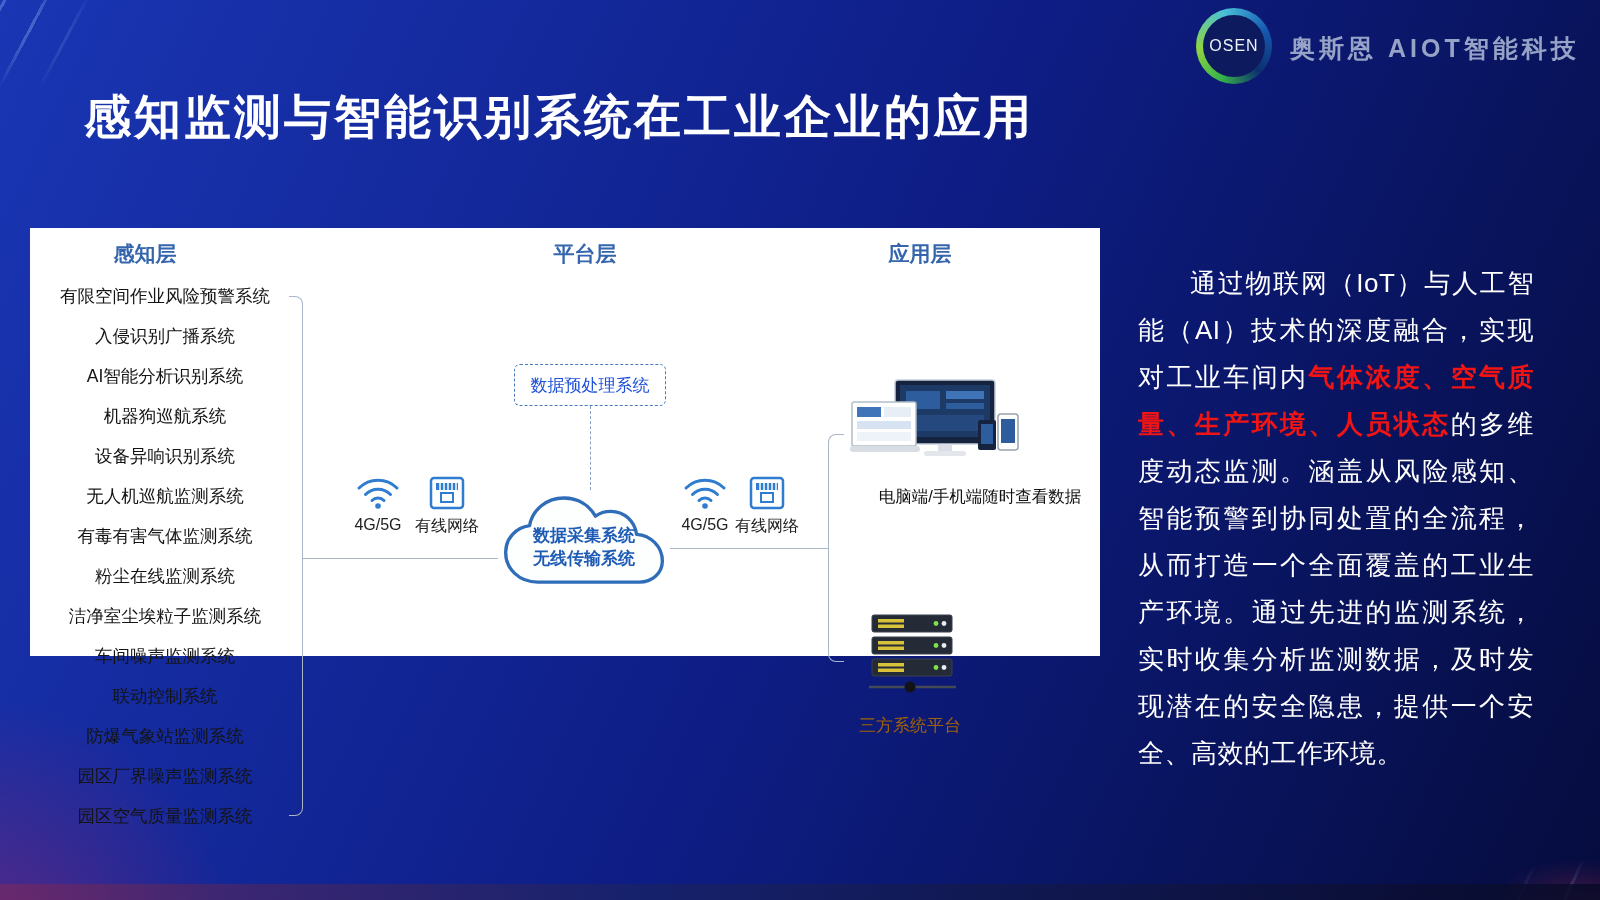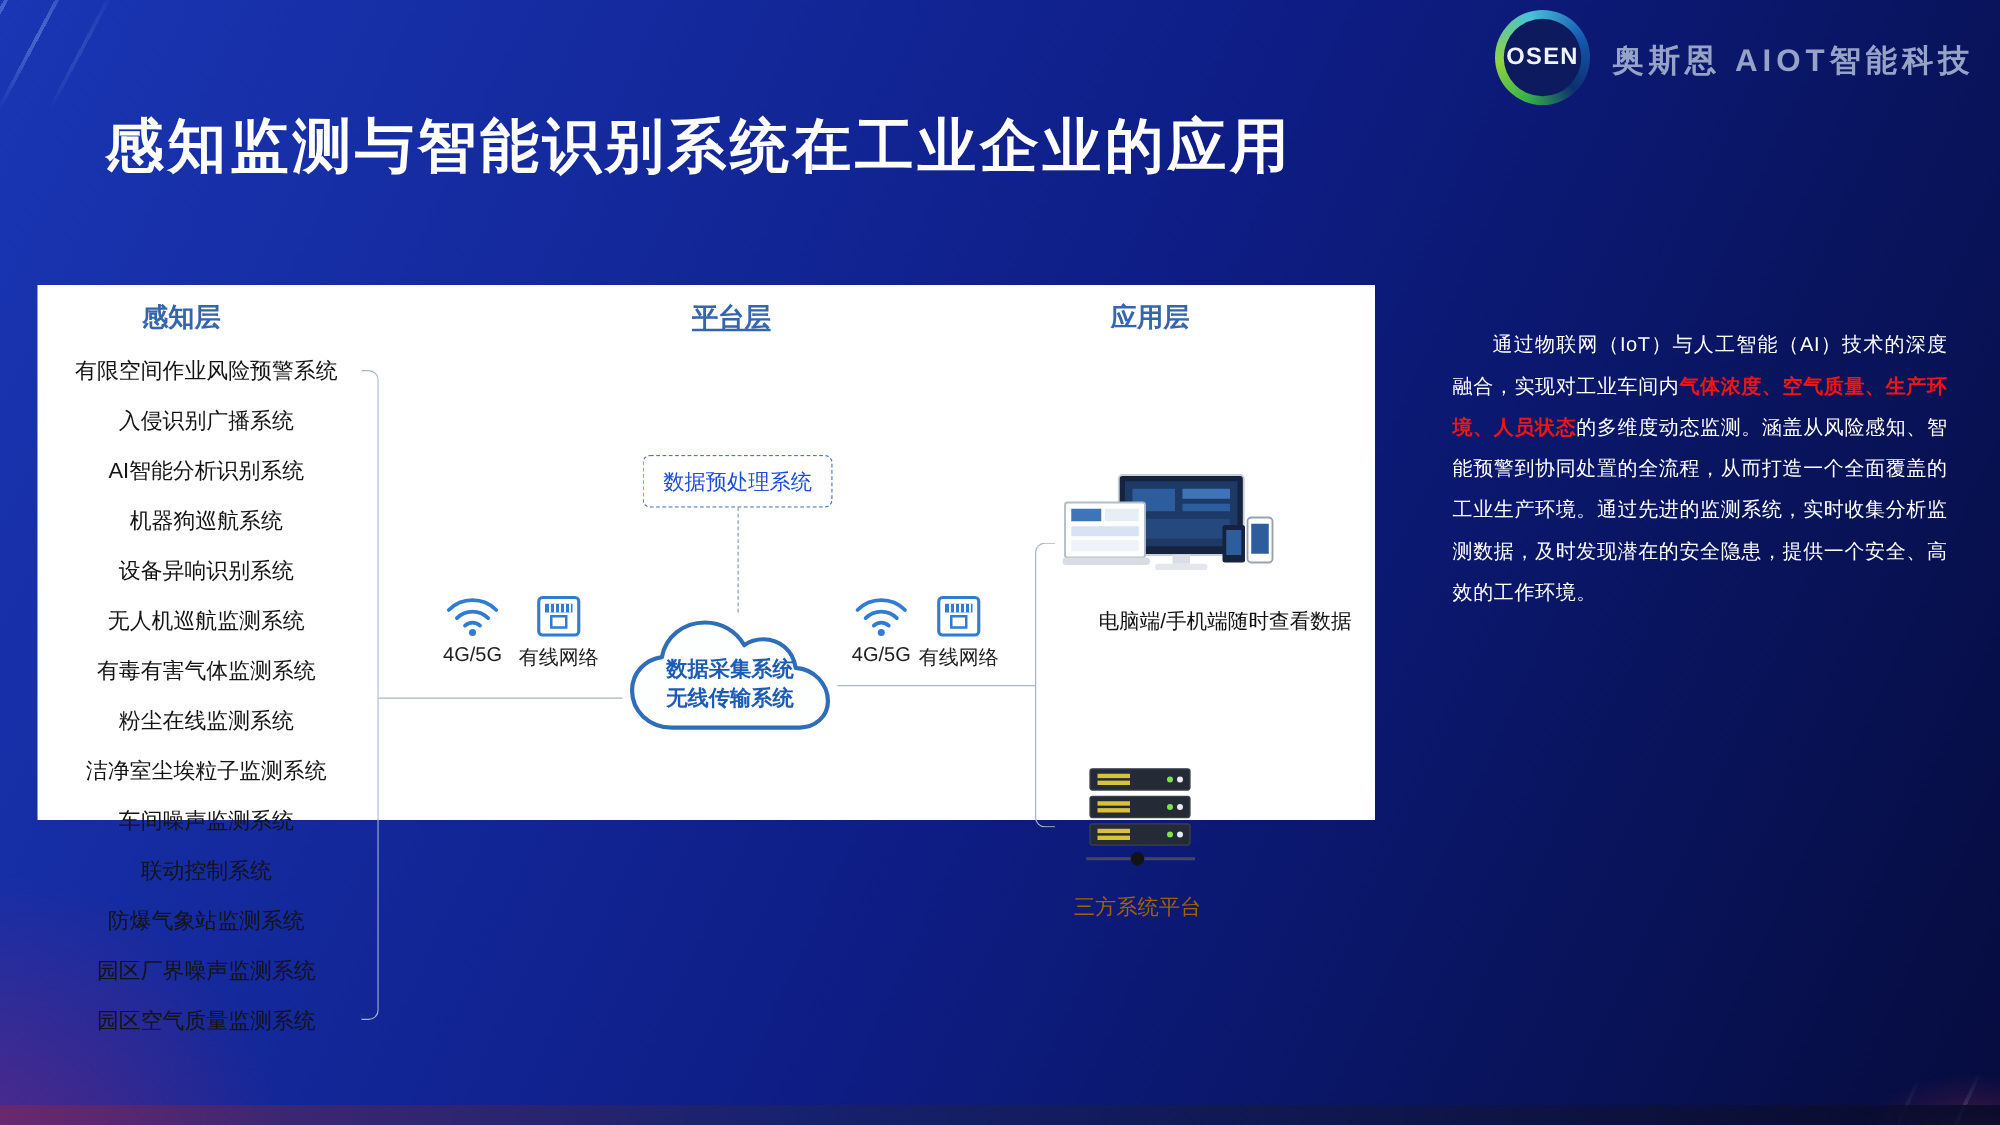--- a/index.html
+++ b/index.html
@@ -31,7 +31,7 @@
     background:conic-gradient(from 200deg,#35b24a,#8fd440 18%,#49c0d8 40%,#1559b0 62%,#0d2f6e 82%,#35b24a); }
   .logo-inner { position:absolute; inset:7px; border-radius:50%; background:#0d1b5e;
     display:flex; align-items:center; justify-content:center; }
-  .logo-text { color:#eef2fa; font-weight:700; font-size:19px; letter-spacing:1px; }
+  .logo-text { color:#eef2fa; font-weight:400; font-size:16px; letter-spacing:1px; }
   .company { position:absolute; left:1290px; top:32px; font-size:25px; font-weight:800;
     color:#96a3c6; letter-spacing:4px; white-space:nowrap; }
 

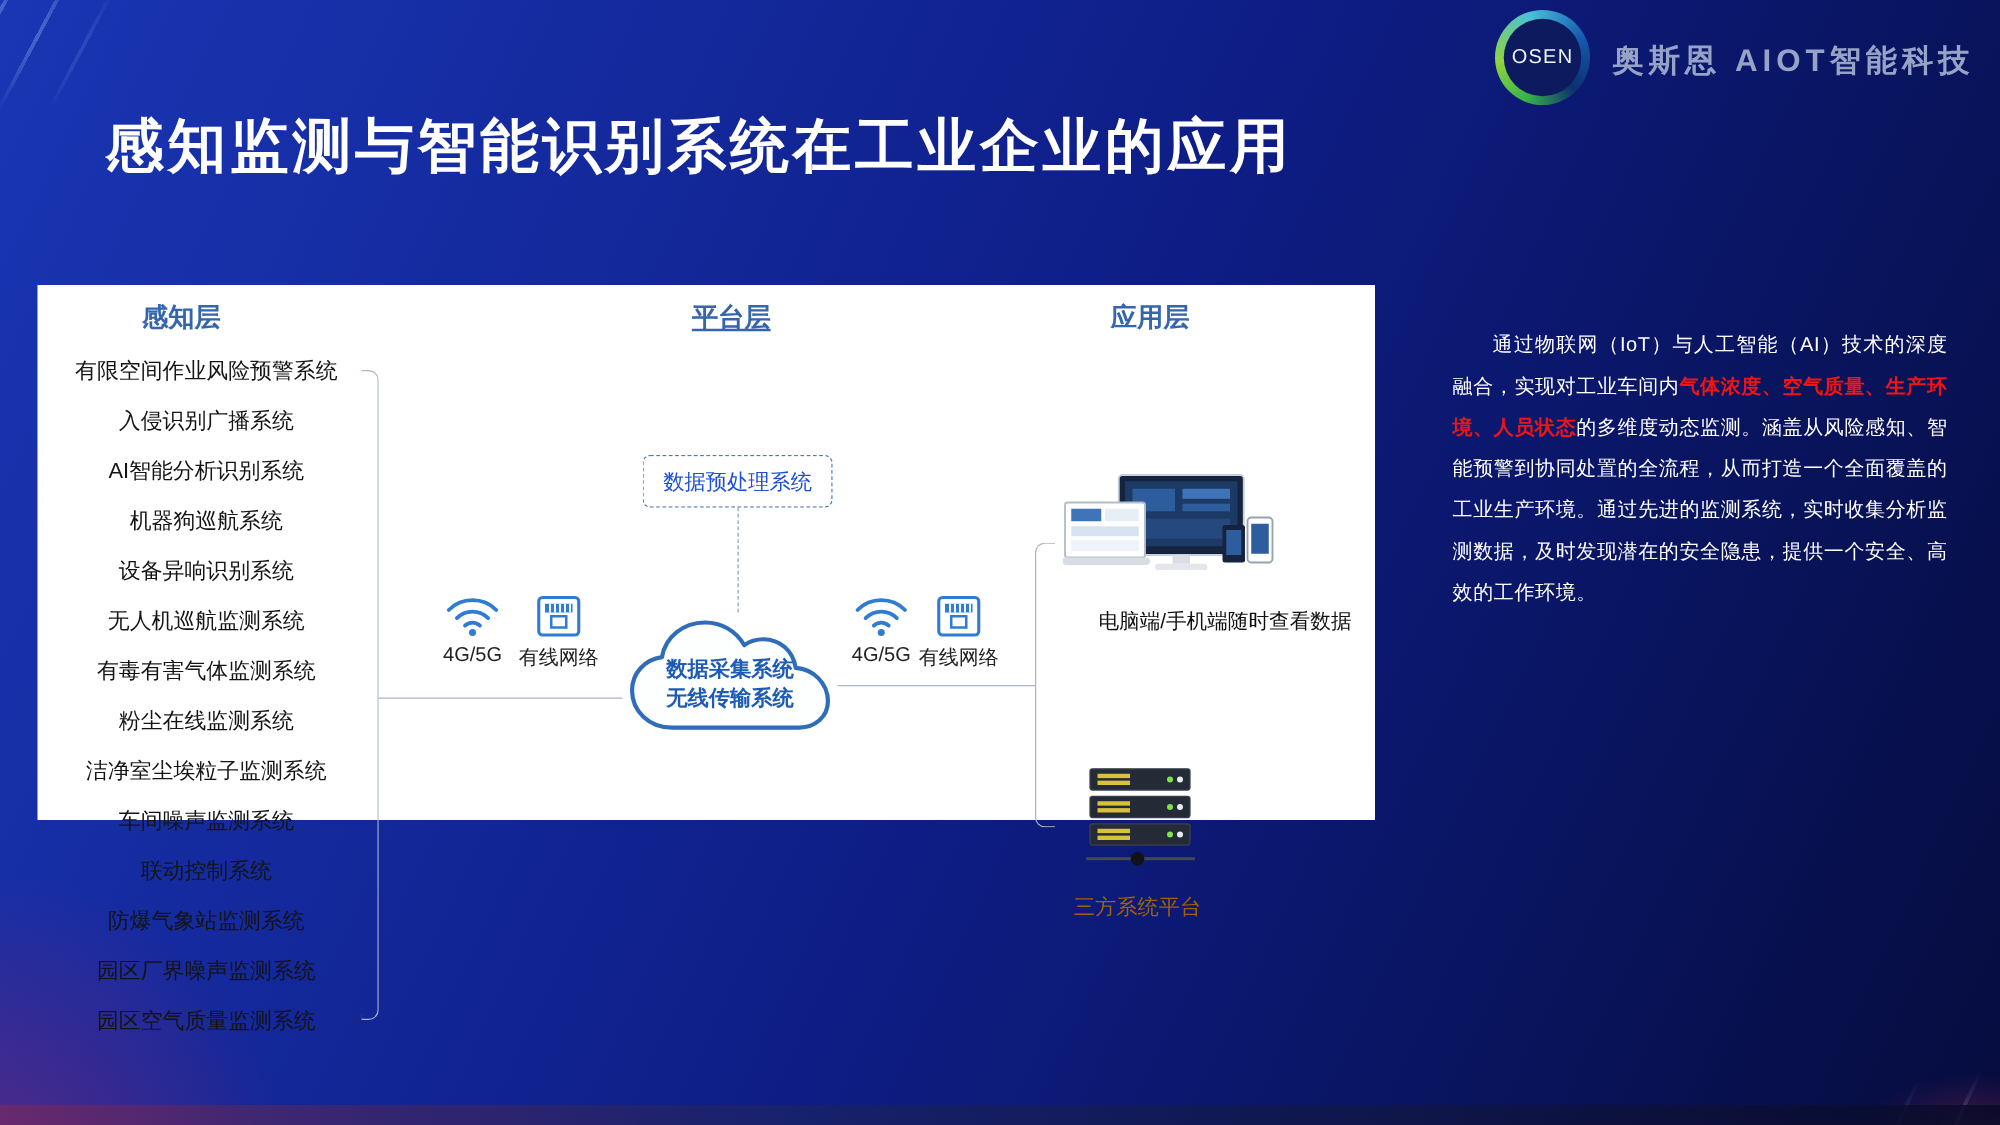--- a/index.html
+++ b/index.html
@@ -39,7 +39,7 @@
   .panel { position:absolute; left:30px; top:228px; width:1070px; height:428px; background:#ffffff; }
   .col-header { position:absolute; top:12px; transform:translateX(-50%); font-size:21px;
     font-weight:700; color:#3566ad; white-space:nowrap; }
-  .ch-perception { left:115px; } .ch-platform { left:555px;text-decoration:underline; } .ch-application { left:890px; }
+  .ch-perception { left:115px; } .ch-platform { left:555px; } .ch-application { left:890px; }
 
   .p-list { position:absolute; left:30px; top:48px;text-align:center; }
   .p-item { height:40px; line-height:40px; font-size:17.5px; color:#141414; white-space:nowrap; }

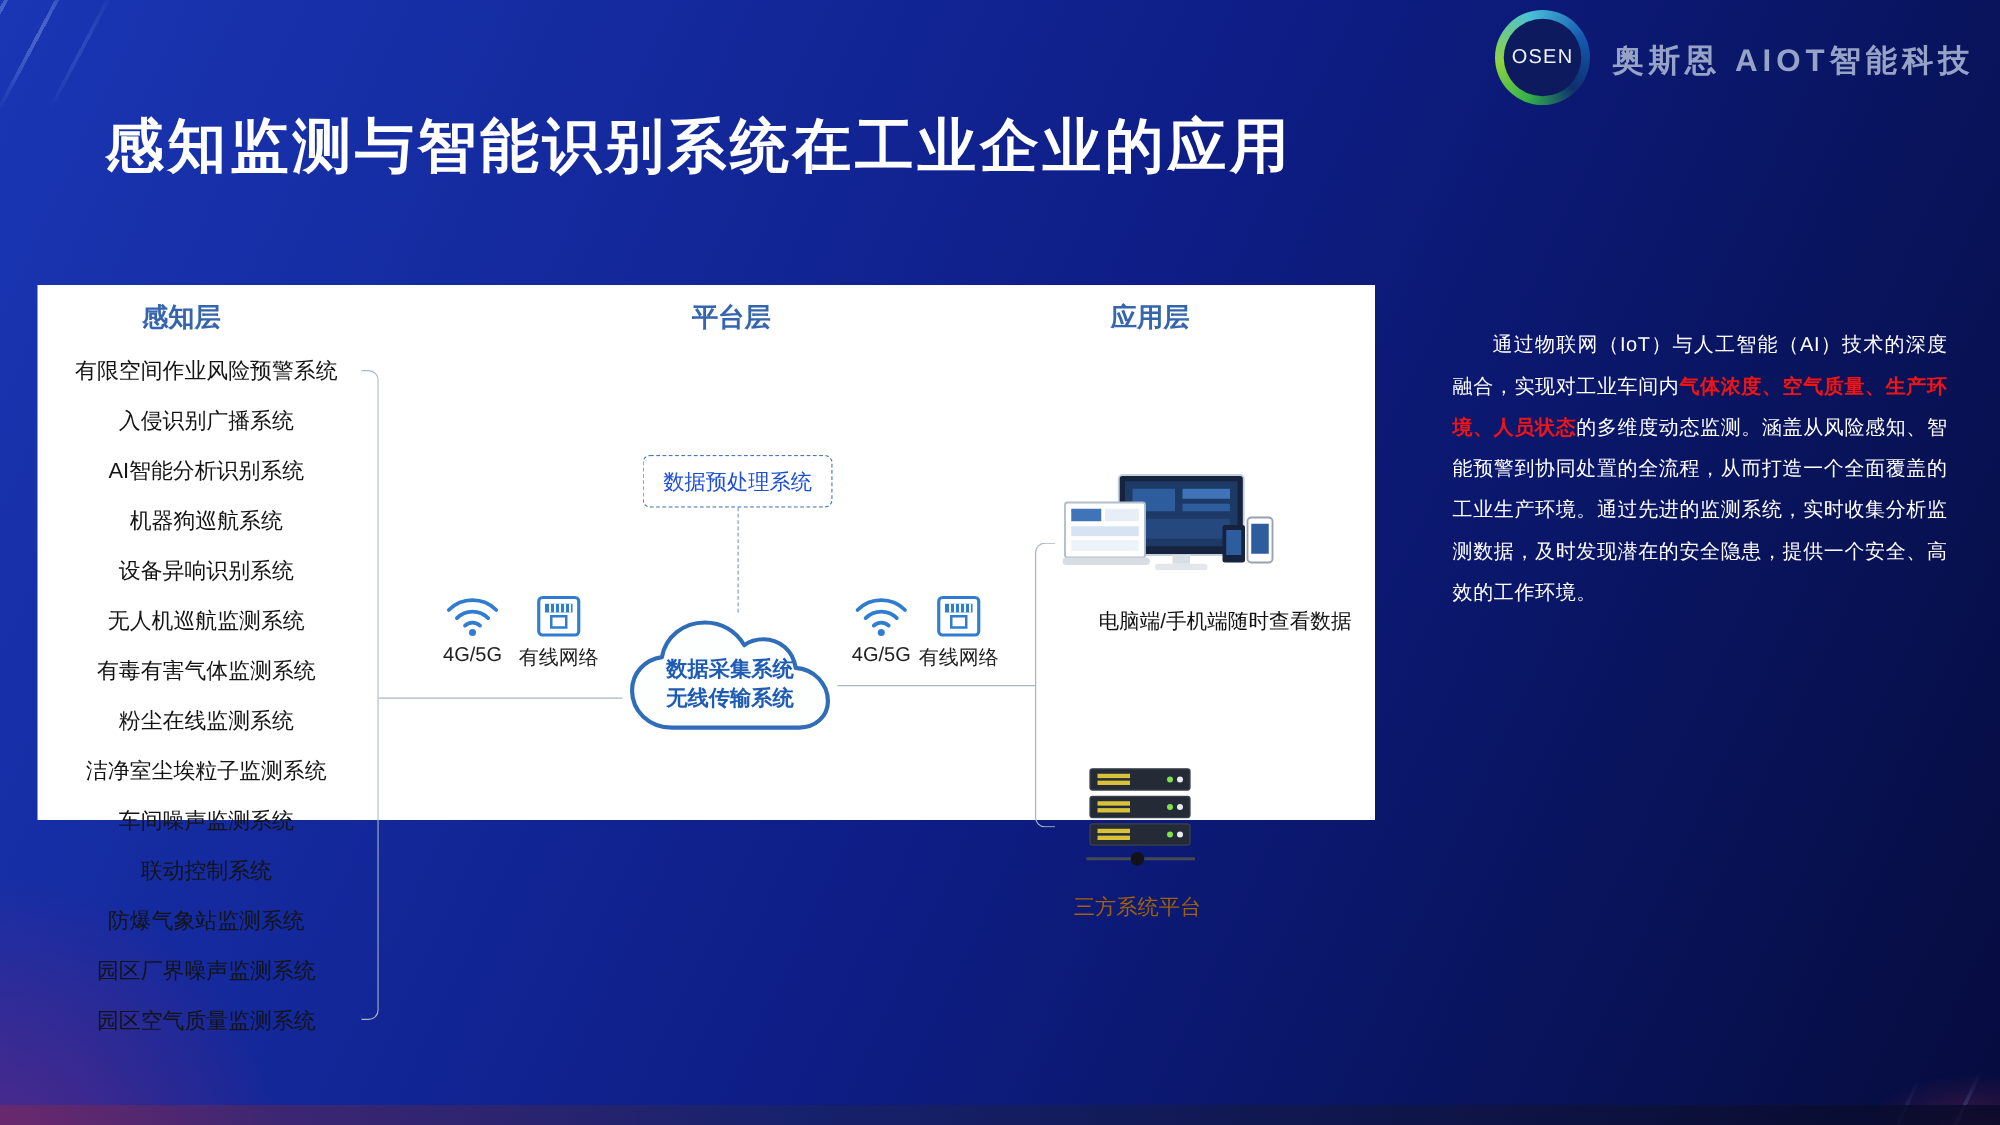--- a/index.html
+++ b/index.html
@@ -77,8 +77,8 @@
     font-size:17px; color:#a16207; white-space:nowrap; }
 
   
-  .desc { position:absolute; left:1138px; top:260px; width:396px; font-size:16px;
-    line-height:33px; color:#ffffff; text-align:justify; text-indent:2em; letter-spacing:.5px;margin-left:24px; }
+  .desc { position:absolute; left:1138px; top:260px; width:396px; font-size:26px;
+    line-height:47px; color:#ffffff; text-align:justify; text-indent:2em; letter-spacing:.5px; }
   .seg-red { color:#f01414; font-weight:700; }
 </style>
 </head>

